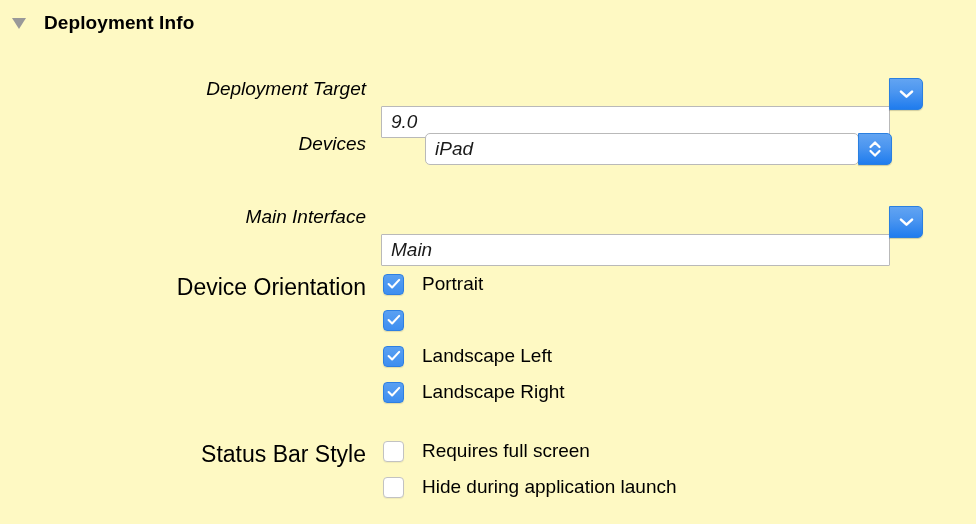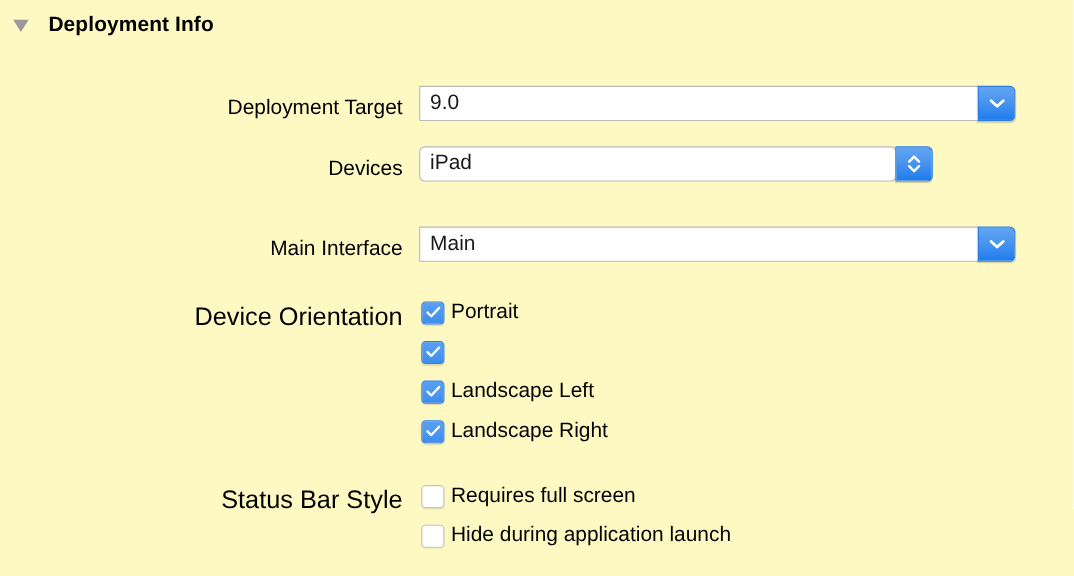--- a/index.html
+++ b/index.html
@@ -55,7 +55,8 @@
   .row {
     position: absolute;
     display: flex;
-    align-items: flex-end;
+    align-items: flex-start;
+    font-style: italic;
   }
   .row-label {
     width: 366px;

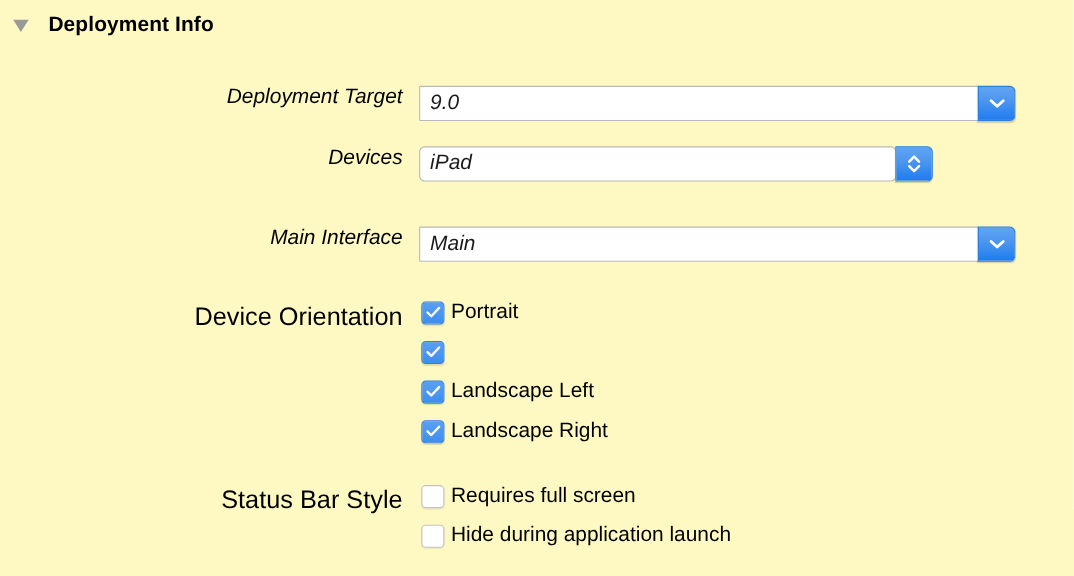--- a/index.html
+++ b/index.html
@@ -91,6 +91,7 @@
   }
   .field-box.square {
     border-radius: 1px;
+    margin-top: 28px;
   }
 
   .field-button {

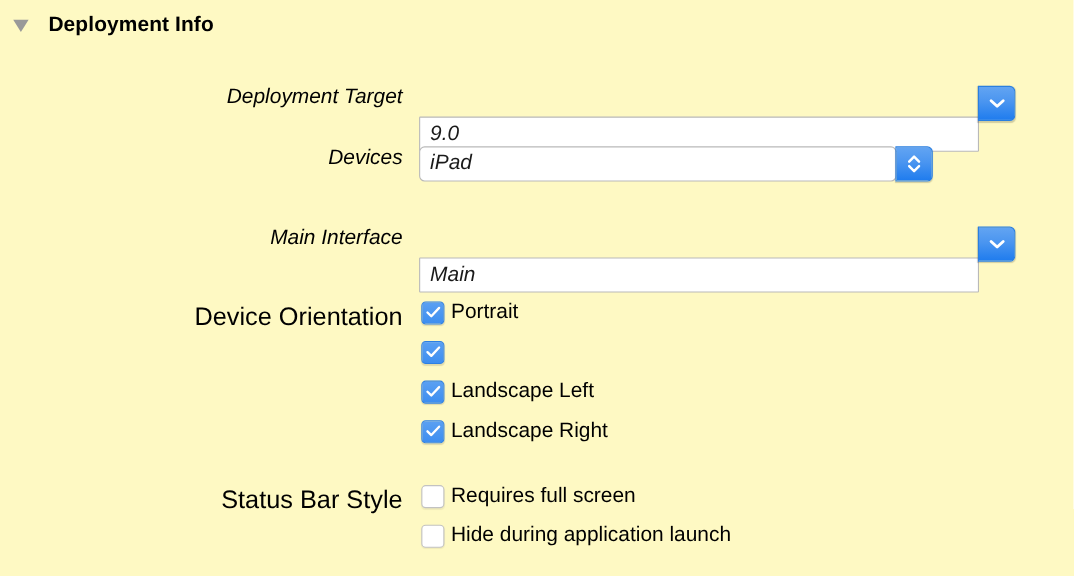--- a/index.html
+++ b/index.html
@@ -181,7 +181,7 @@
   <div class="row" style="left:0px; top:133px;">
     <span class="row-label">Devices</span>
     <span class="field-wrap">
-      <span class="field-box rounded" style="width:434px;">iPad</span>
+      <span class="field-box rounded" style="width:434px;margin-left:44px;">iPad</span>
       <span class="field-button">
         <svg width="14" height="20" viewBox="0 0 14 20">
           <path d="M2.5 8 L7 3.4 L11.5 8" stroke="#ffffff" stroke-width="2.2" fill="none" stroke-linecap="round" stroke-linejoin="round"></path>

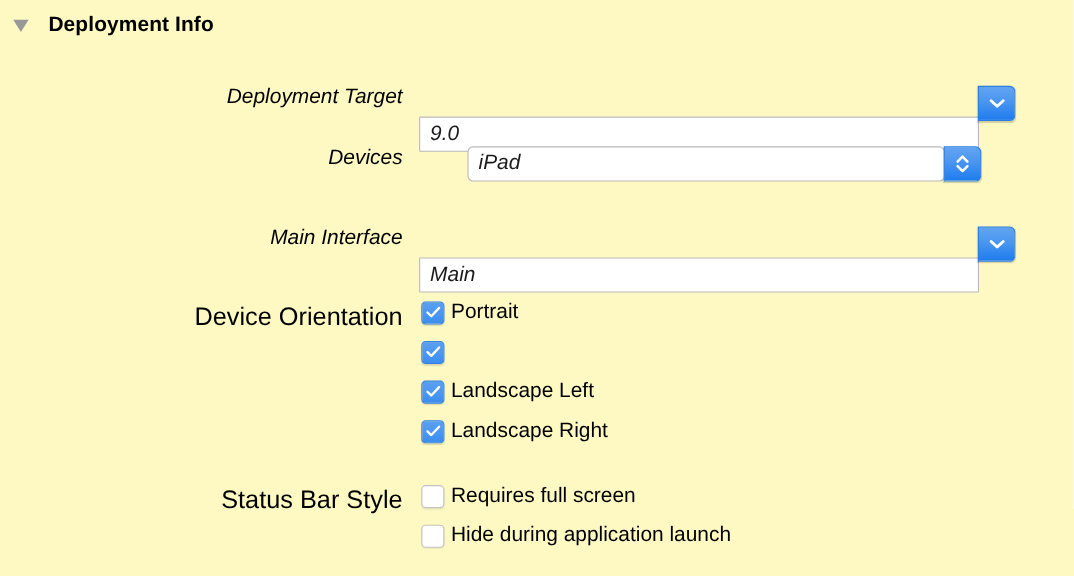--- a/index.html
+++ b/index.html
@@ -141,7 +141,7 @@
   .check-label {
     font-size: 19px;
     color: #000000;
-    margin-left: 6px;
+    margin-left: 18px;
     white-space: nowrap;
   }
 

